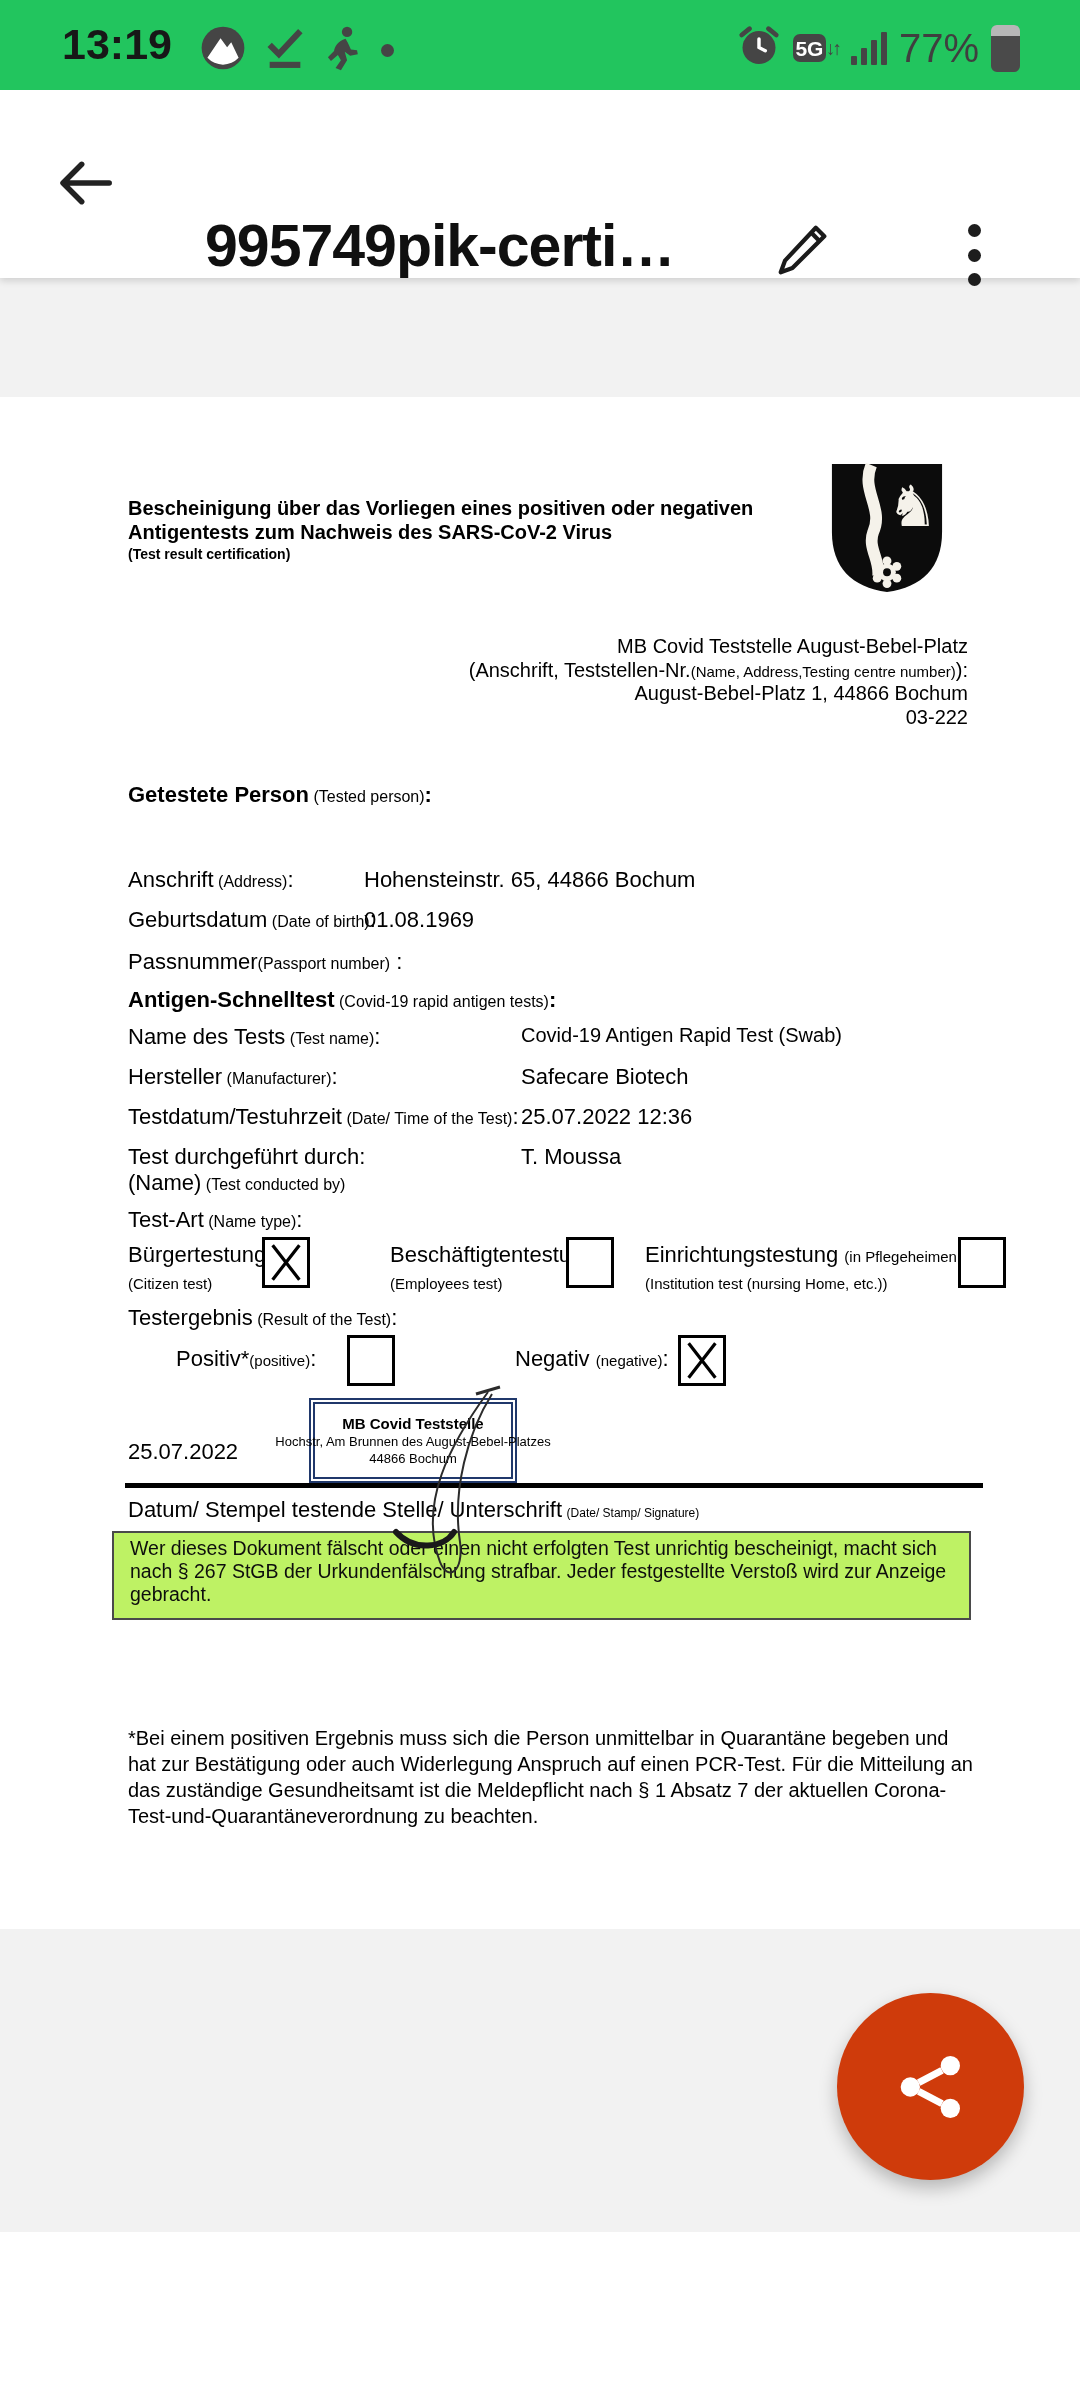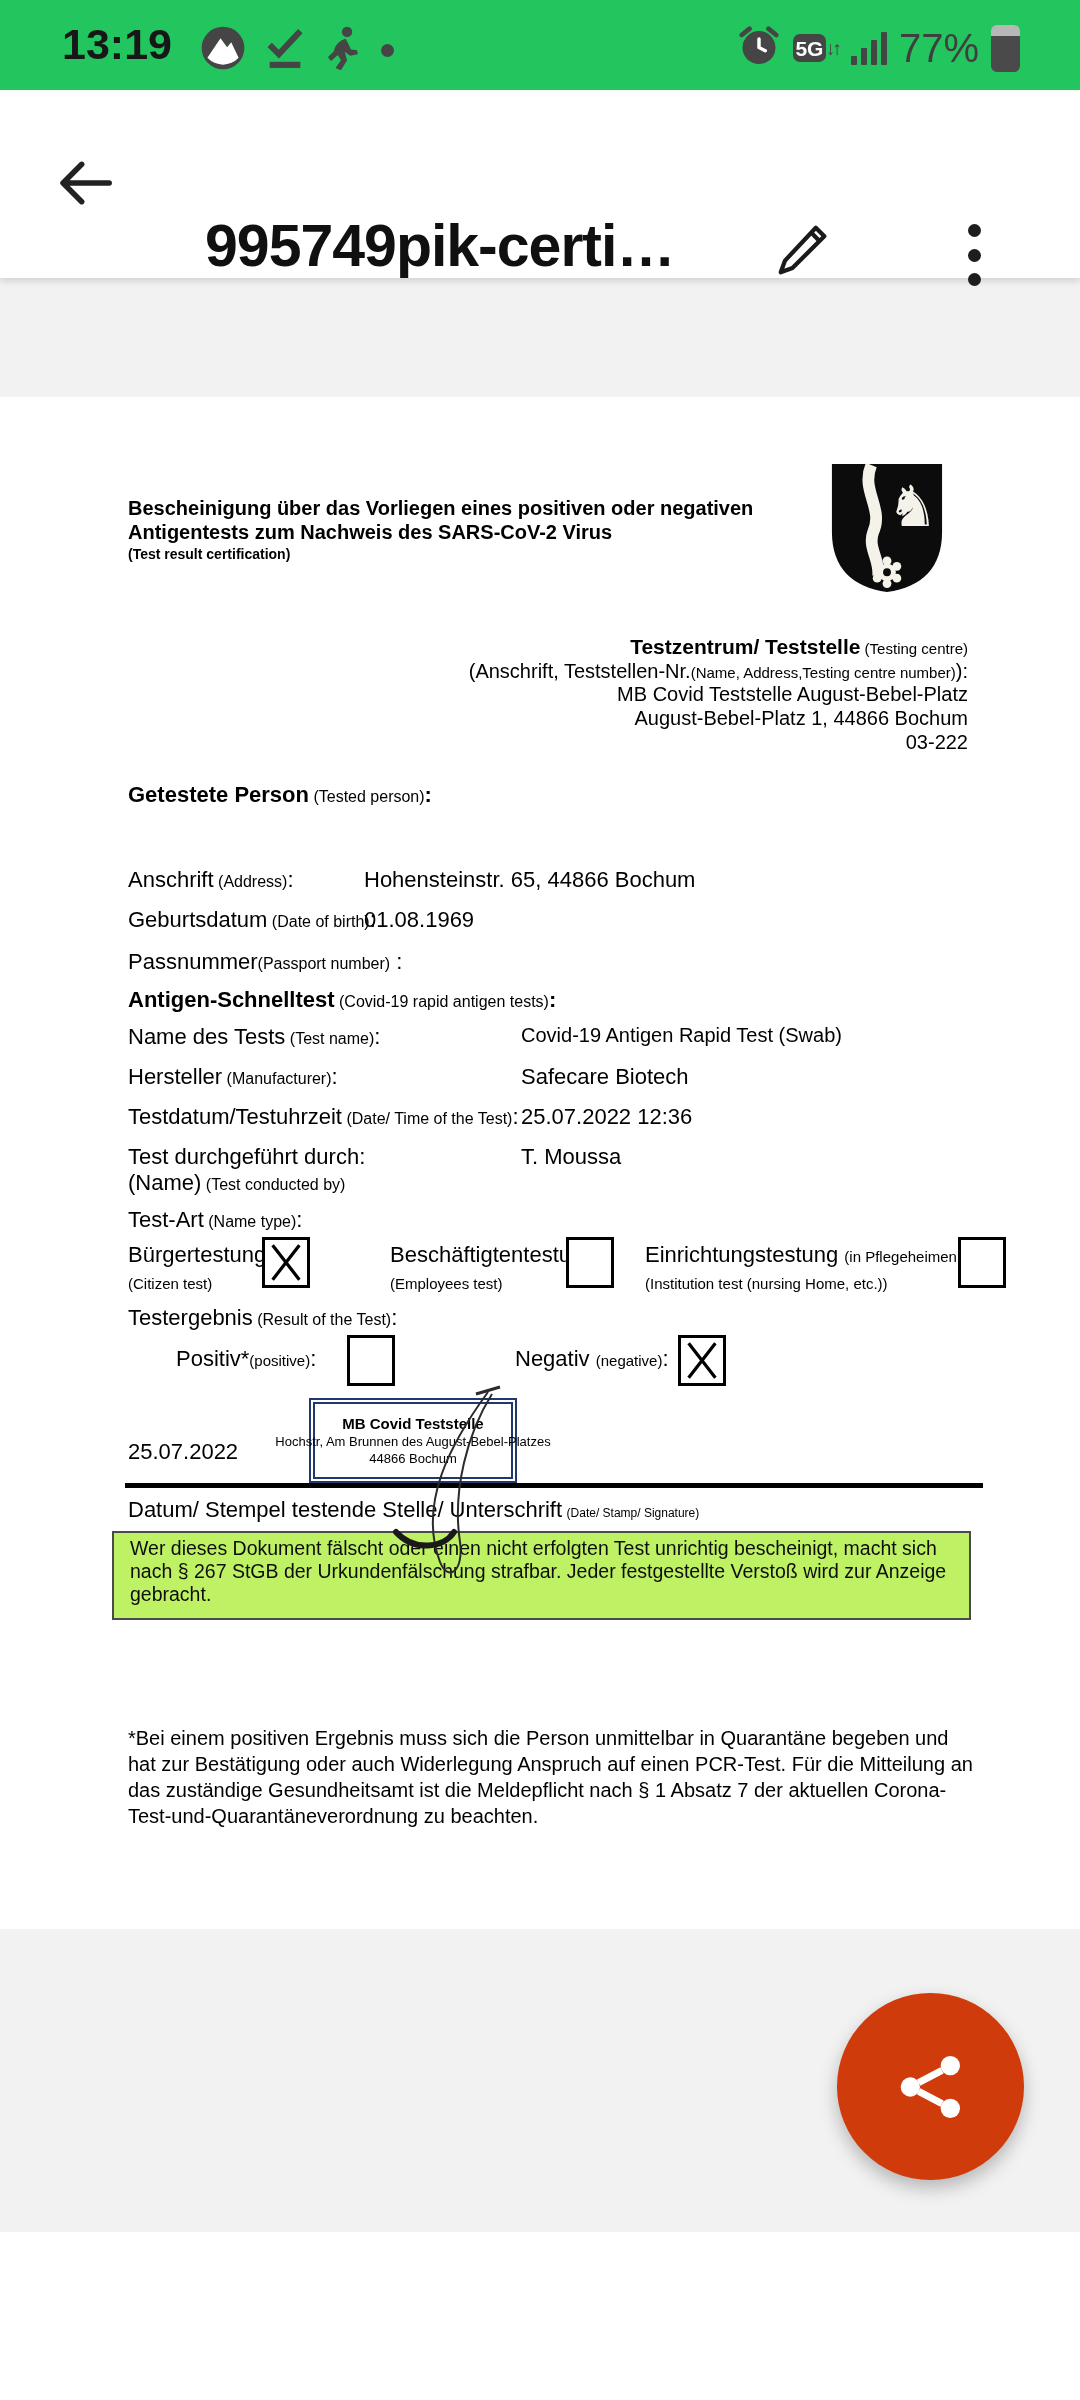--- a/index.html
+++ b/index.html
@@ -184,7 +184,6 @@
   </div>
 
   <div class="centre">
-    <div><span class="h">Testzentrum/ Teststelle</span><span class="s"> (Testing centre)</span></div>
     <div><span>(Anschrift, Teststellen-Nr.</span><span class="s">(Name, Address,Testing centre number)</span><span>):</span></div>
     <div>MB Covid Teststelle August-Bebel-Platz</div>
     <div>August-Bebel-Platz 1, 44866 Bochum</div>

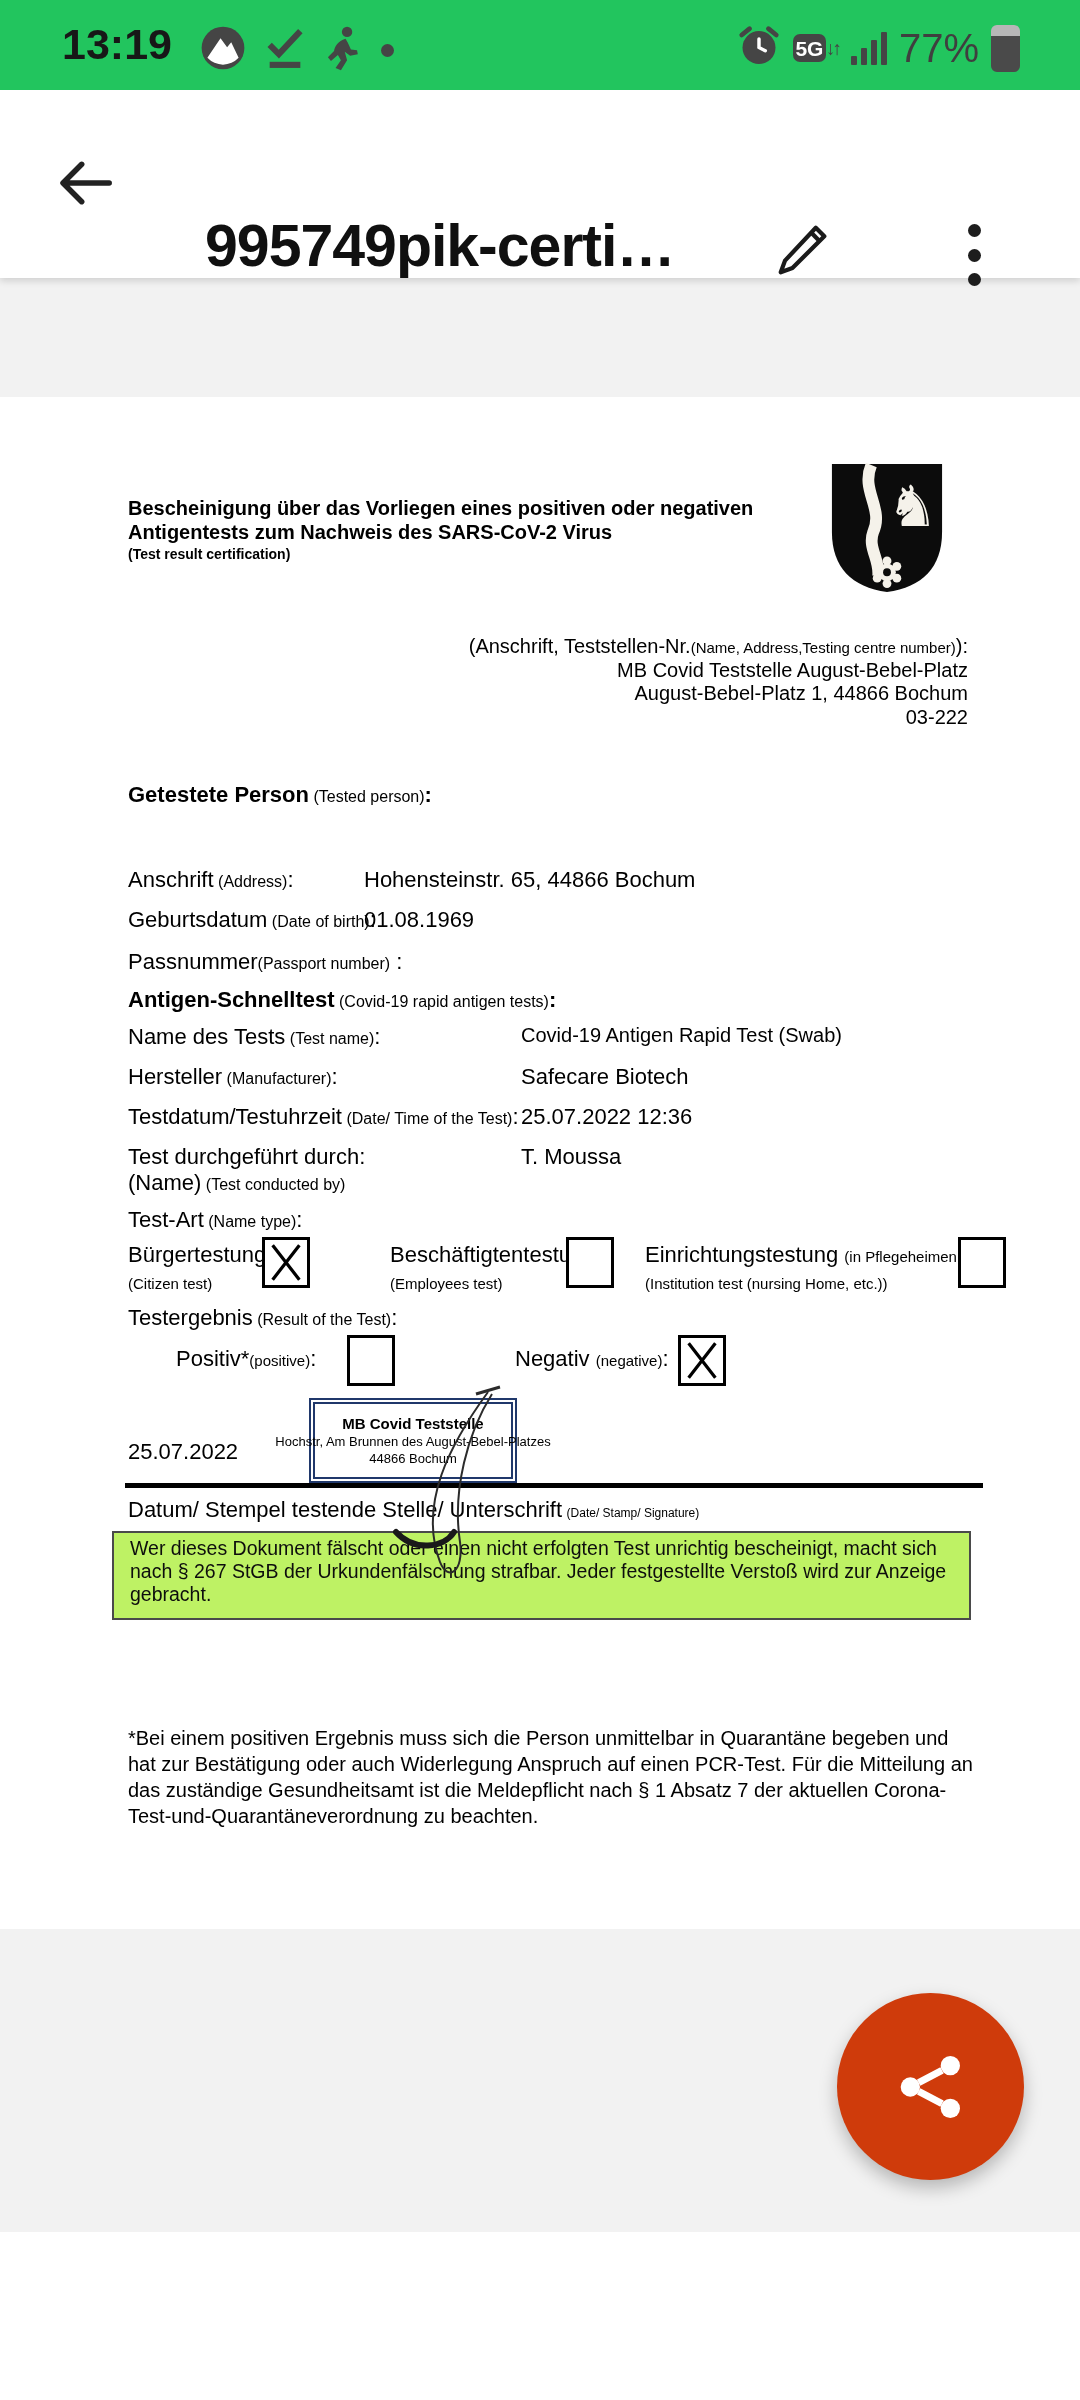--- a/index.html
+++ b/index.html
@@ -184,8 +184,8 @@
   </div>
 
   <div class="centre">
+    <div>MB Covid Teststelle August-Bebel-Platz</div>
     <div><span>(Anschrift, Teststellen-Nr.</span><span class="s">(Name, Address,Testing centre number)</span><span>):</span></div>
-    <div>MB Covid Teststelle August-Bebel-Platz</div>
     <div>August-Bebel-Platz 1, 44866 Bochum</div>
     <div>03-222</div>
   </div>

